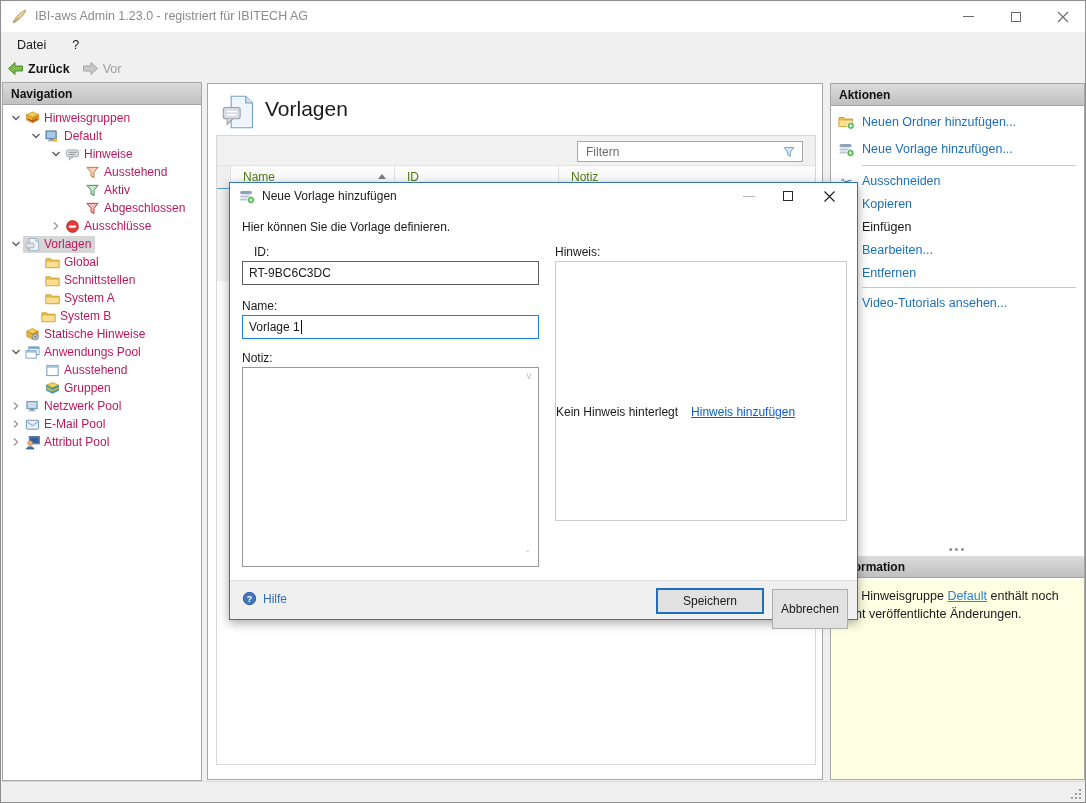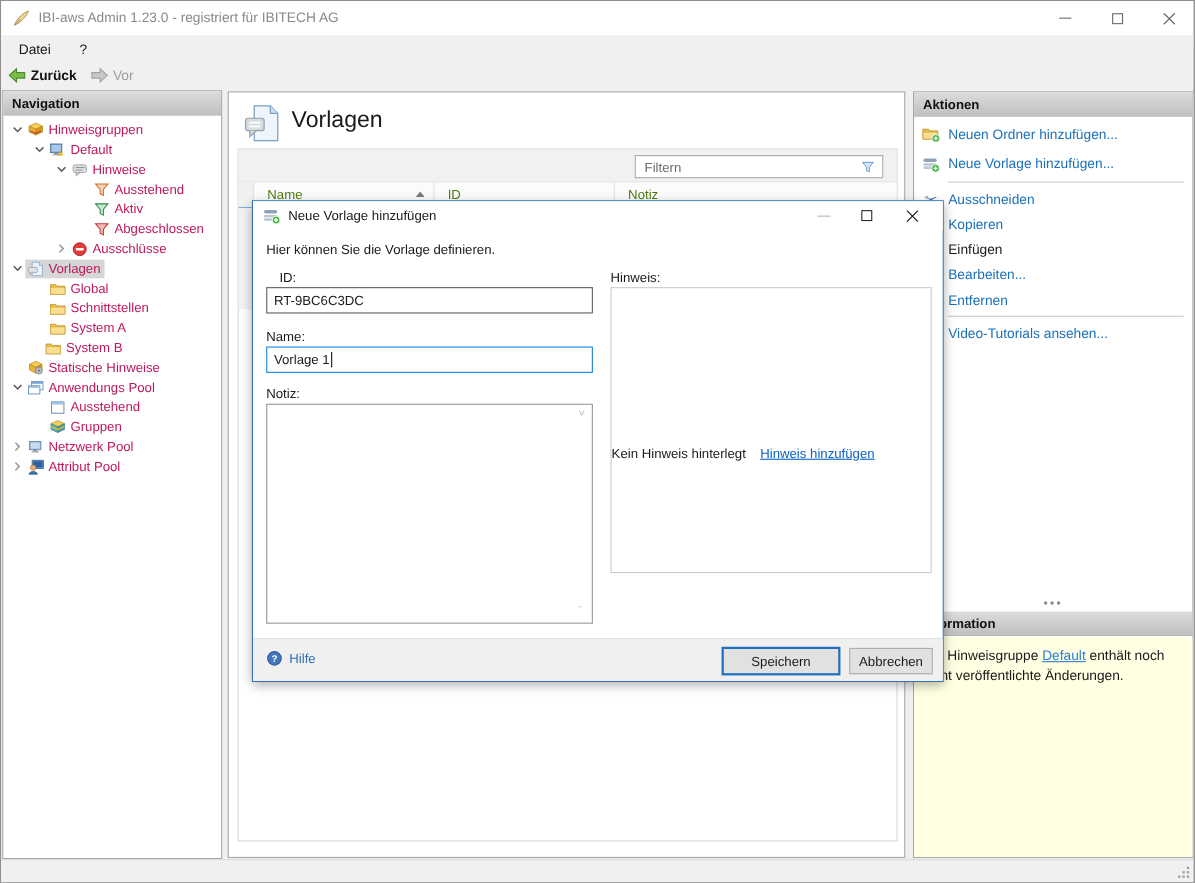--- a/index.html
+++ b/index.html
@@ -431,6 +431,22 @@
           <span class="sel-wrap">
             <span class="icon node">
               <svg viewBox="0 0 16 16">
+                <rect x="1.5" y="3.5" width="13" height="9.5" rx="1" fill="#e9eff6" stroke="#5b87b5" stroke-width="0.9"></rect>
+                <path d="M1.5 4.3 L8 9.3 L14.5 4.3" fill="none" stroke="#5b87b5" stroke-width="0.9"></path>
+              </svg>
+            </span>
+            <span class="tree-label">E-Mail Pool</span>
+          </span>
+        </div>
+        <div class="tree-row" style="padding-left: 6px;">
+          <span class="icon expander">
+            <svg viewBox="0 0 14 12">
+              <path d="M5 2.5 L8.5 6 L5 9.5" stroke="#9a9a9a" stroke-width="1.4" fill="none"></path>
+            </svg>
+          </span>
+          <span class="sel-wrap">
+            <span class="icon node">
+              <svg viewBox="0 0 16 16">
                 <rect x="4.5" y="1.5" width="11" height="8" fill="#6b9bd2" stroke="#44678c" stroke-width="0.8"></rect>
                 <rect x="5.5" y="2.5" width="9" height="6" fill="#2f5f9e"></rect>
                 <circle cx="5.5" cy="8.7" r="2.6" fill="#f0b27a" stroke="#b97745" stroke-width="0.7"></circle>

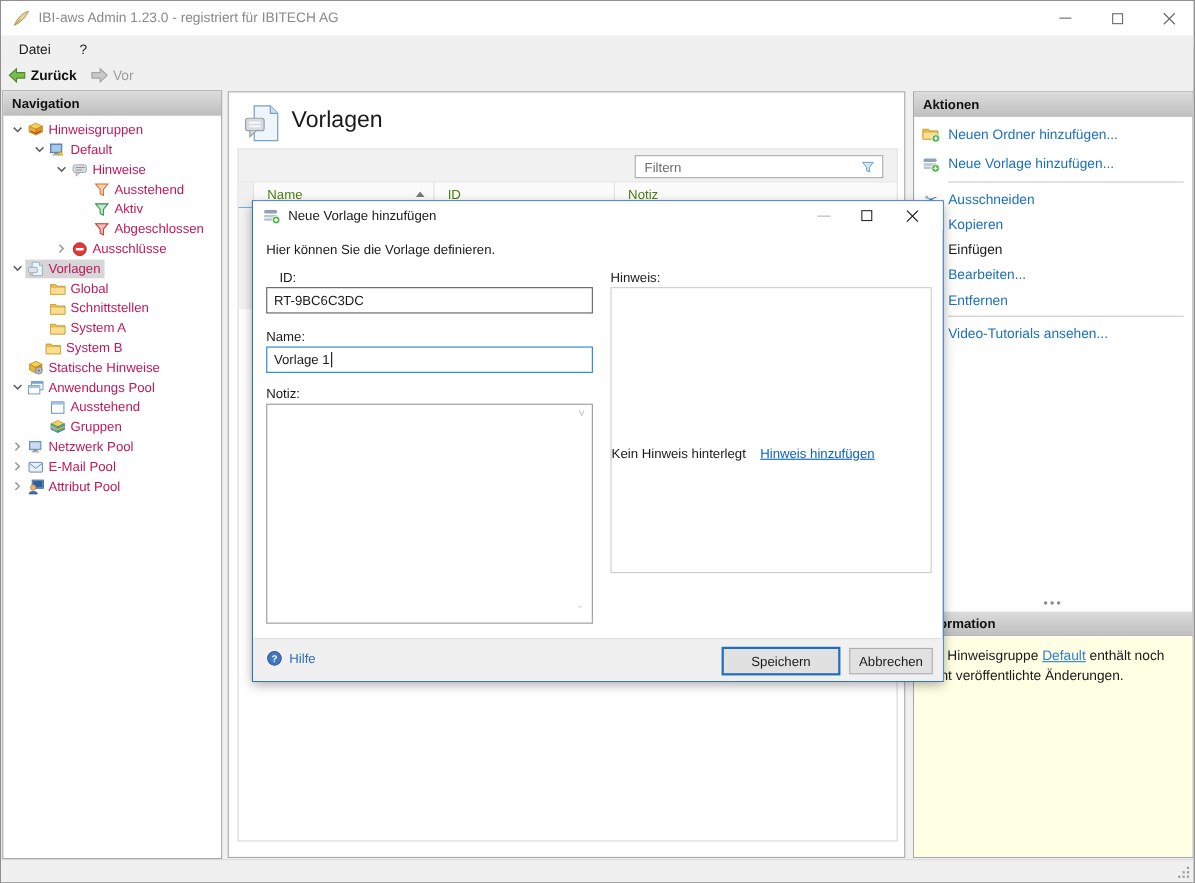--- a/index.html
+++ b/index.html
@@ -121,7 +121,7 @@
   #help-link .icon { width:15px; height:15px; }
   #help-link span { font-size:12px; color:#2f6fb3; }
   #btn-save { position:absolute; left:426px; top:7px; width:108px; height:26px; background:#e1e1e1; border:2px solid #1f6fc0; font-size:12px; color:#1a1a1a; cursor:pointer; }
-  #btn-cancel { position:absolute; left:542px; top:8px; width:76px; height:24px; background:#e1e1e1; border:1px solid #adadad; font-size:12px; color:#1a1a1a; cursor:pointer; }
+  #btn-cancel { position:absolute; left:542px; top:8px; width:76px; height:40px; background:#e1e1e1; border:1px solid #adadad; font-size:12px; color:#1a1a1a; cursor:pointer; }
 </style>
 </head>
 <body>

